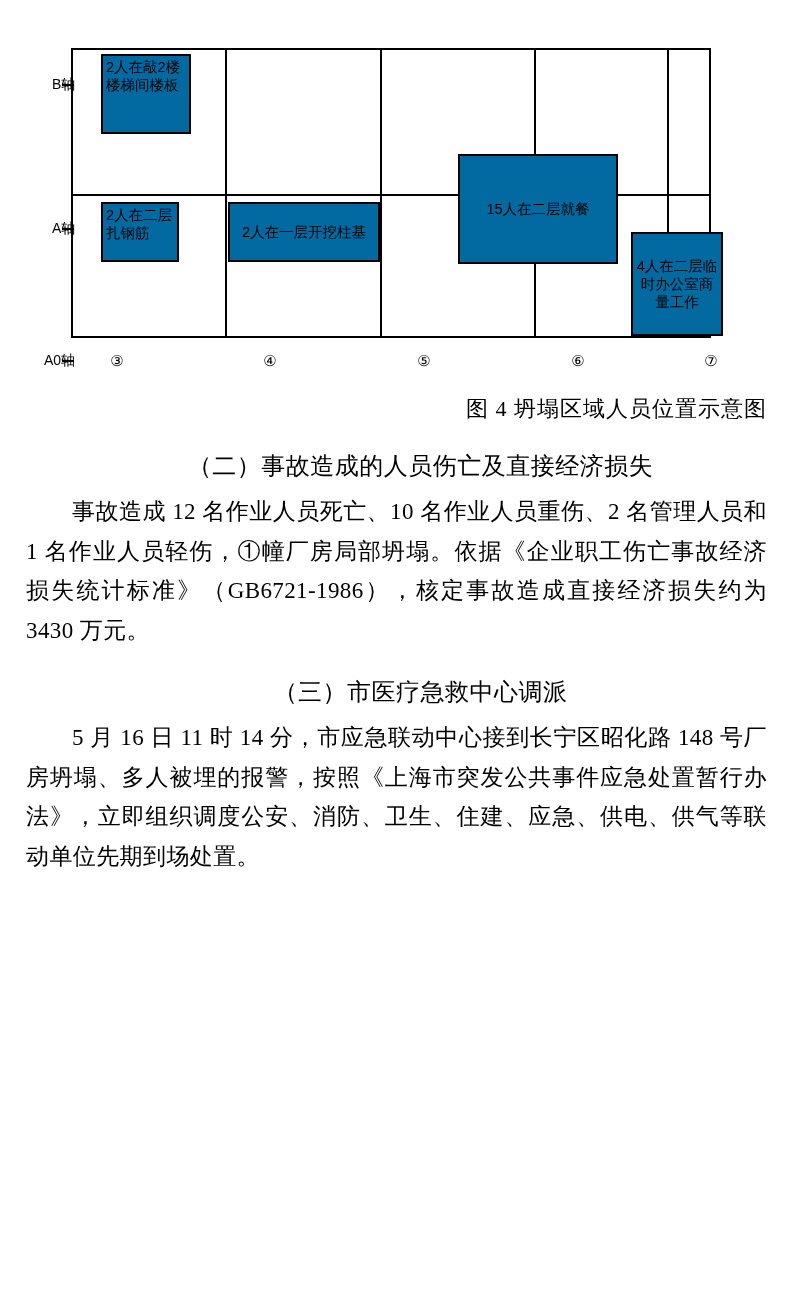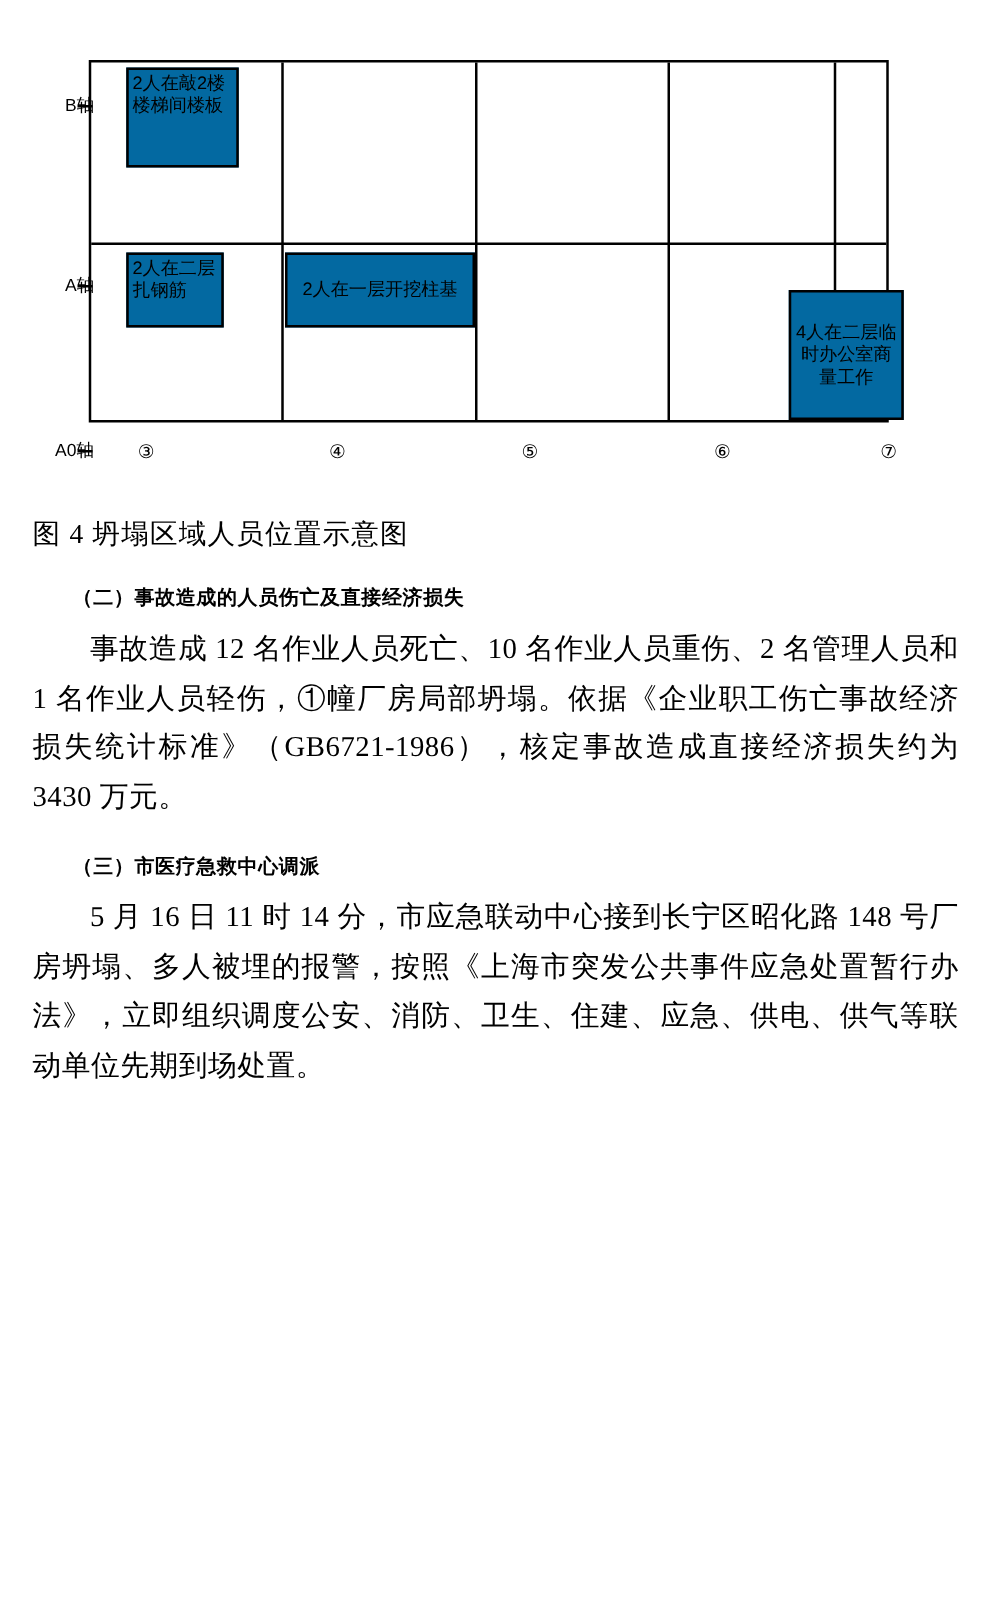--- a/index.html
+++ b/index.html
@@ -158,6 +158,7 @@
 
       <div class="box center" style="left:155px; top:152px; width:152px; height:60px;">2人在一层开挖柱基</div>
 
+      <div class="box center" style="left:385px; top:104px; width:160px; height:110px;">15人在二层就餐</div>
 
       <div class="box center" style="left:558px; top:182px; width:92px; height:104px;">4人在二层临时办公室商量工作</div>
     </div>

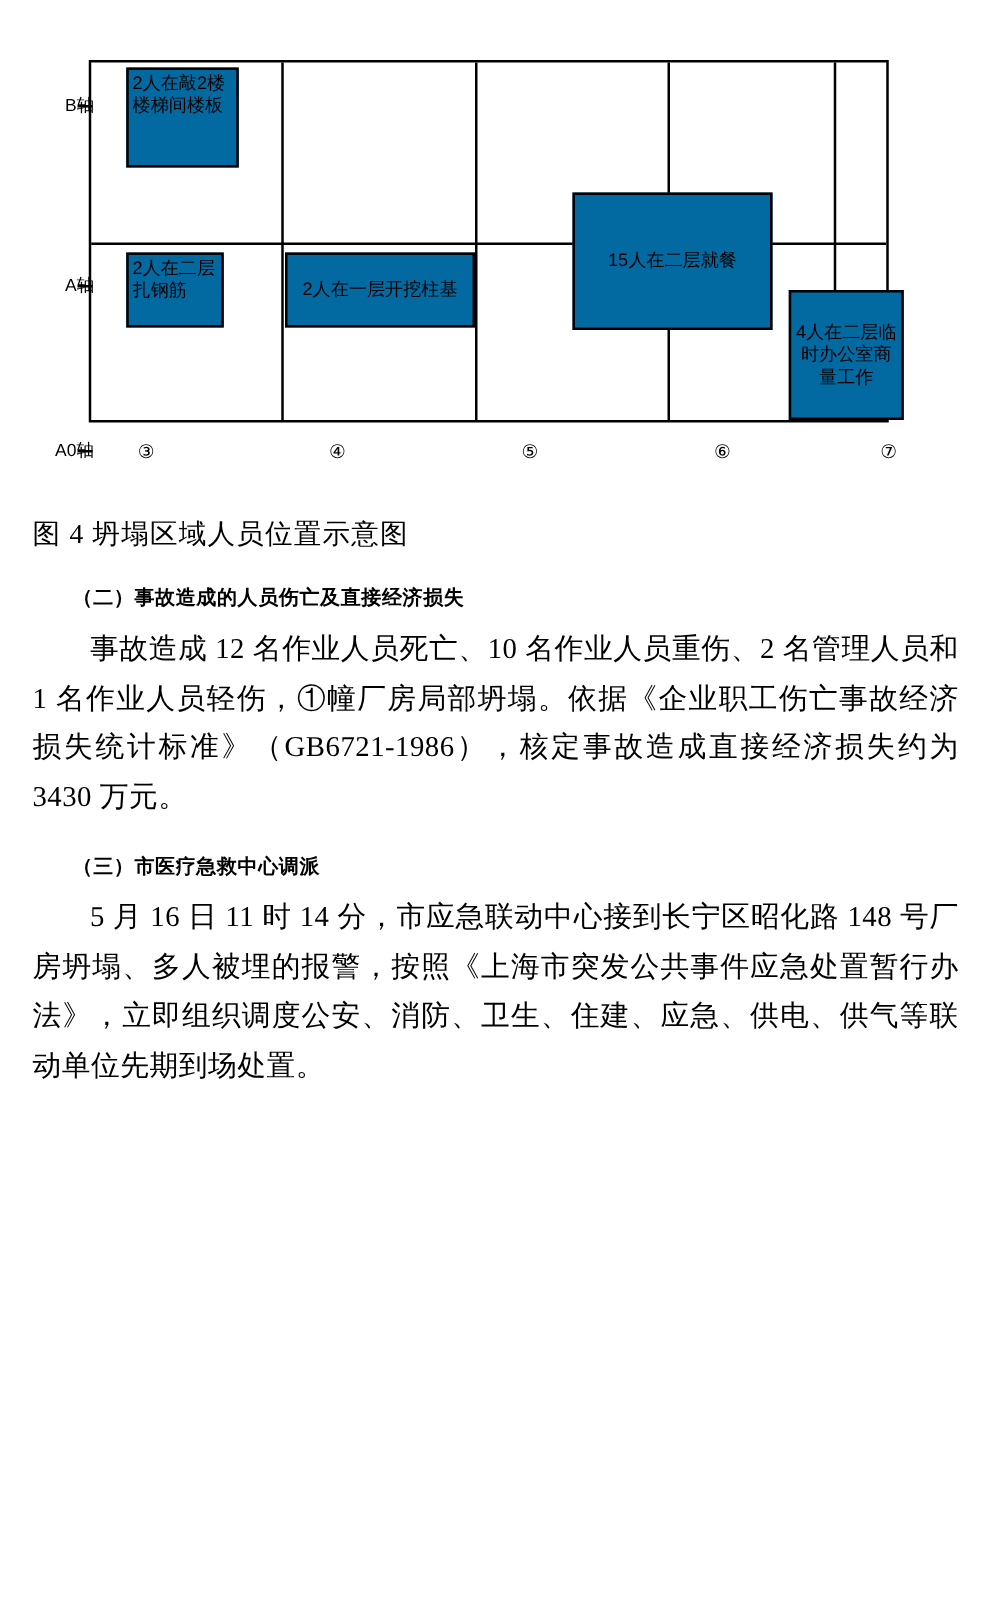--- a/index.html
+++ b/index.html
@@ -93,9 +93,9 @@
   }
 
   .figure-caption {
-    text-align: left;
+    text-align: right;
     font-size: 22px;
-    margin-top: 22px;
+    margin-top: 4px;
     letter-spacing: 1px;
   }
 

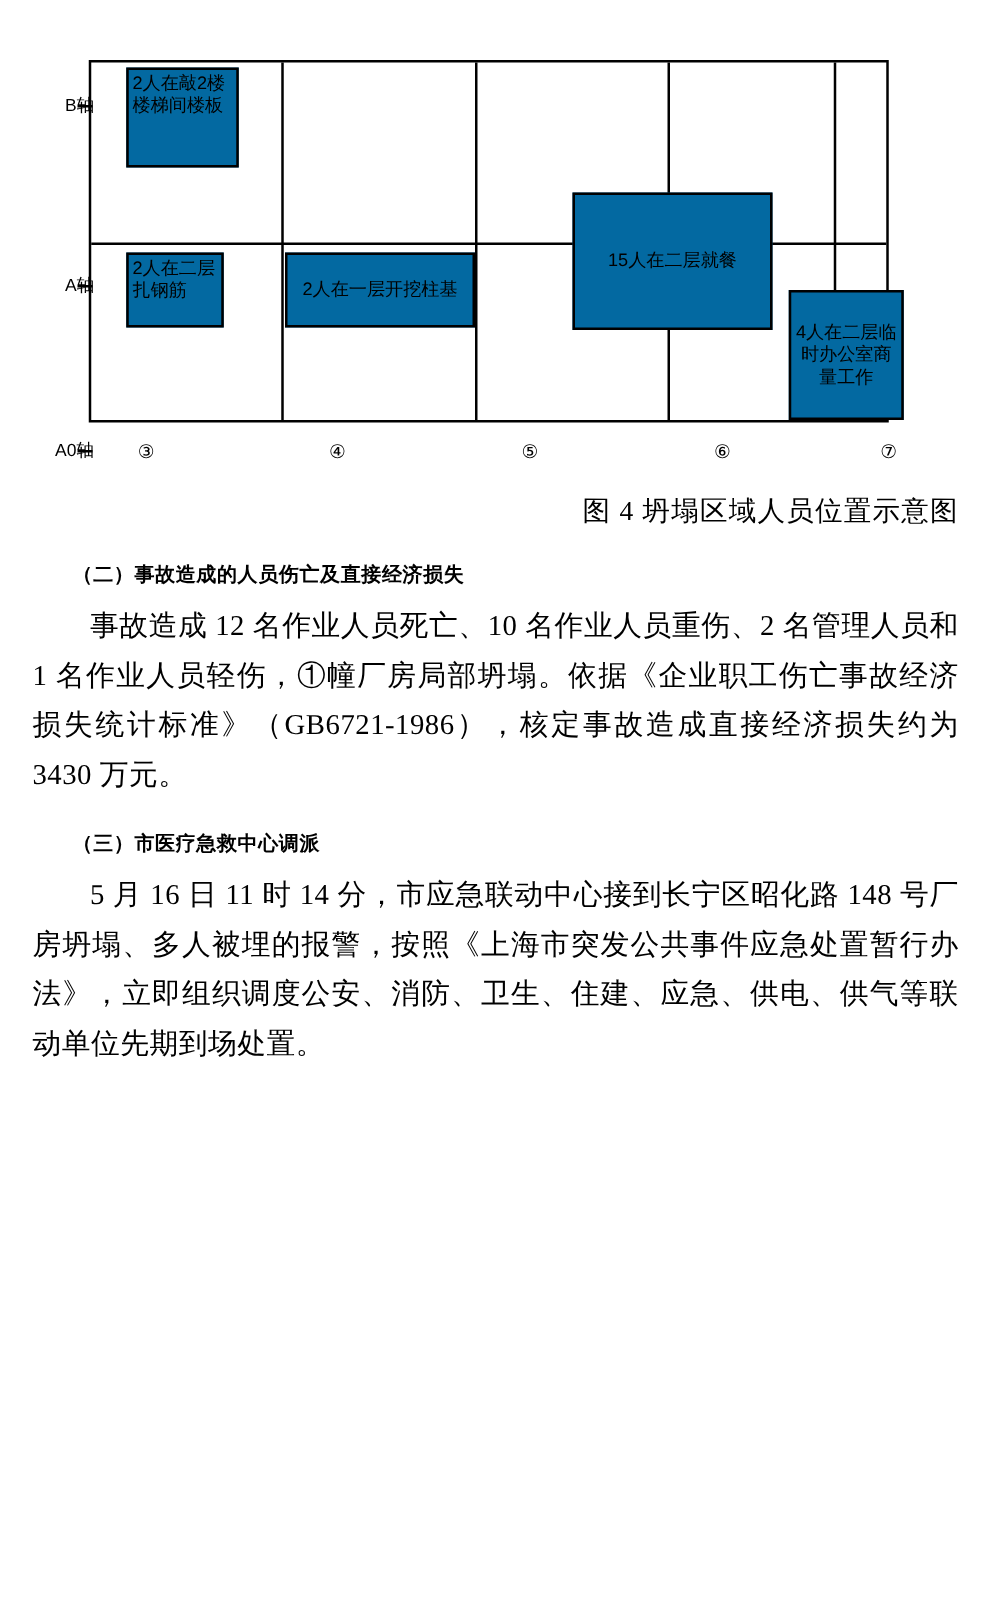--- a/index.html
+++ b/index.html
@@ -101,11 +101,12 @@
 
   
   .heading {
-    font-weight: bold;
-    font-size: 16px;
+    font-weight: normal;
+    font-size: 24px;
     margin: 26px 0 10px 0;
     text-indent: 2em;
     letter-spacing: 0.5px;
+    text-align: center;
   }
   p.para {
     font-size: 23px;

